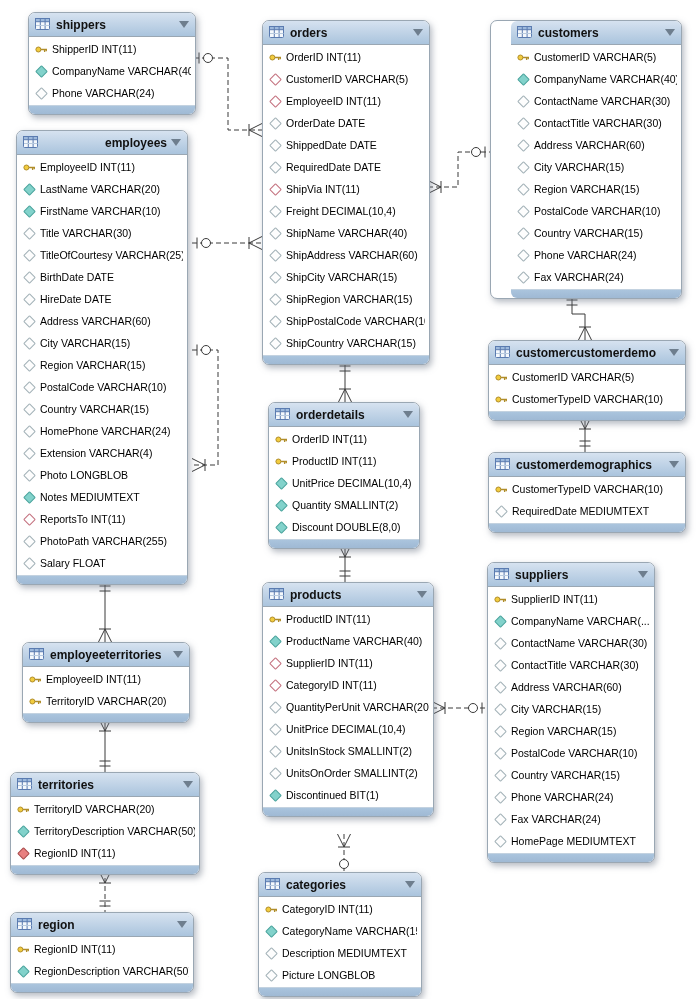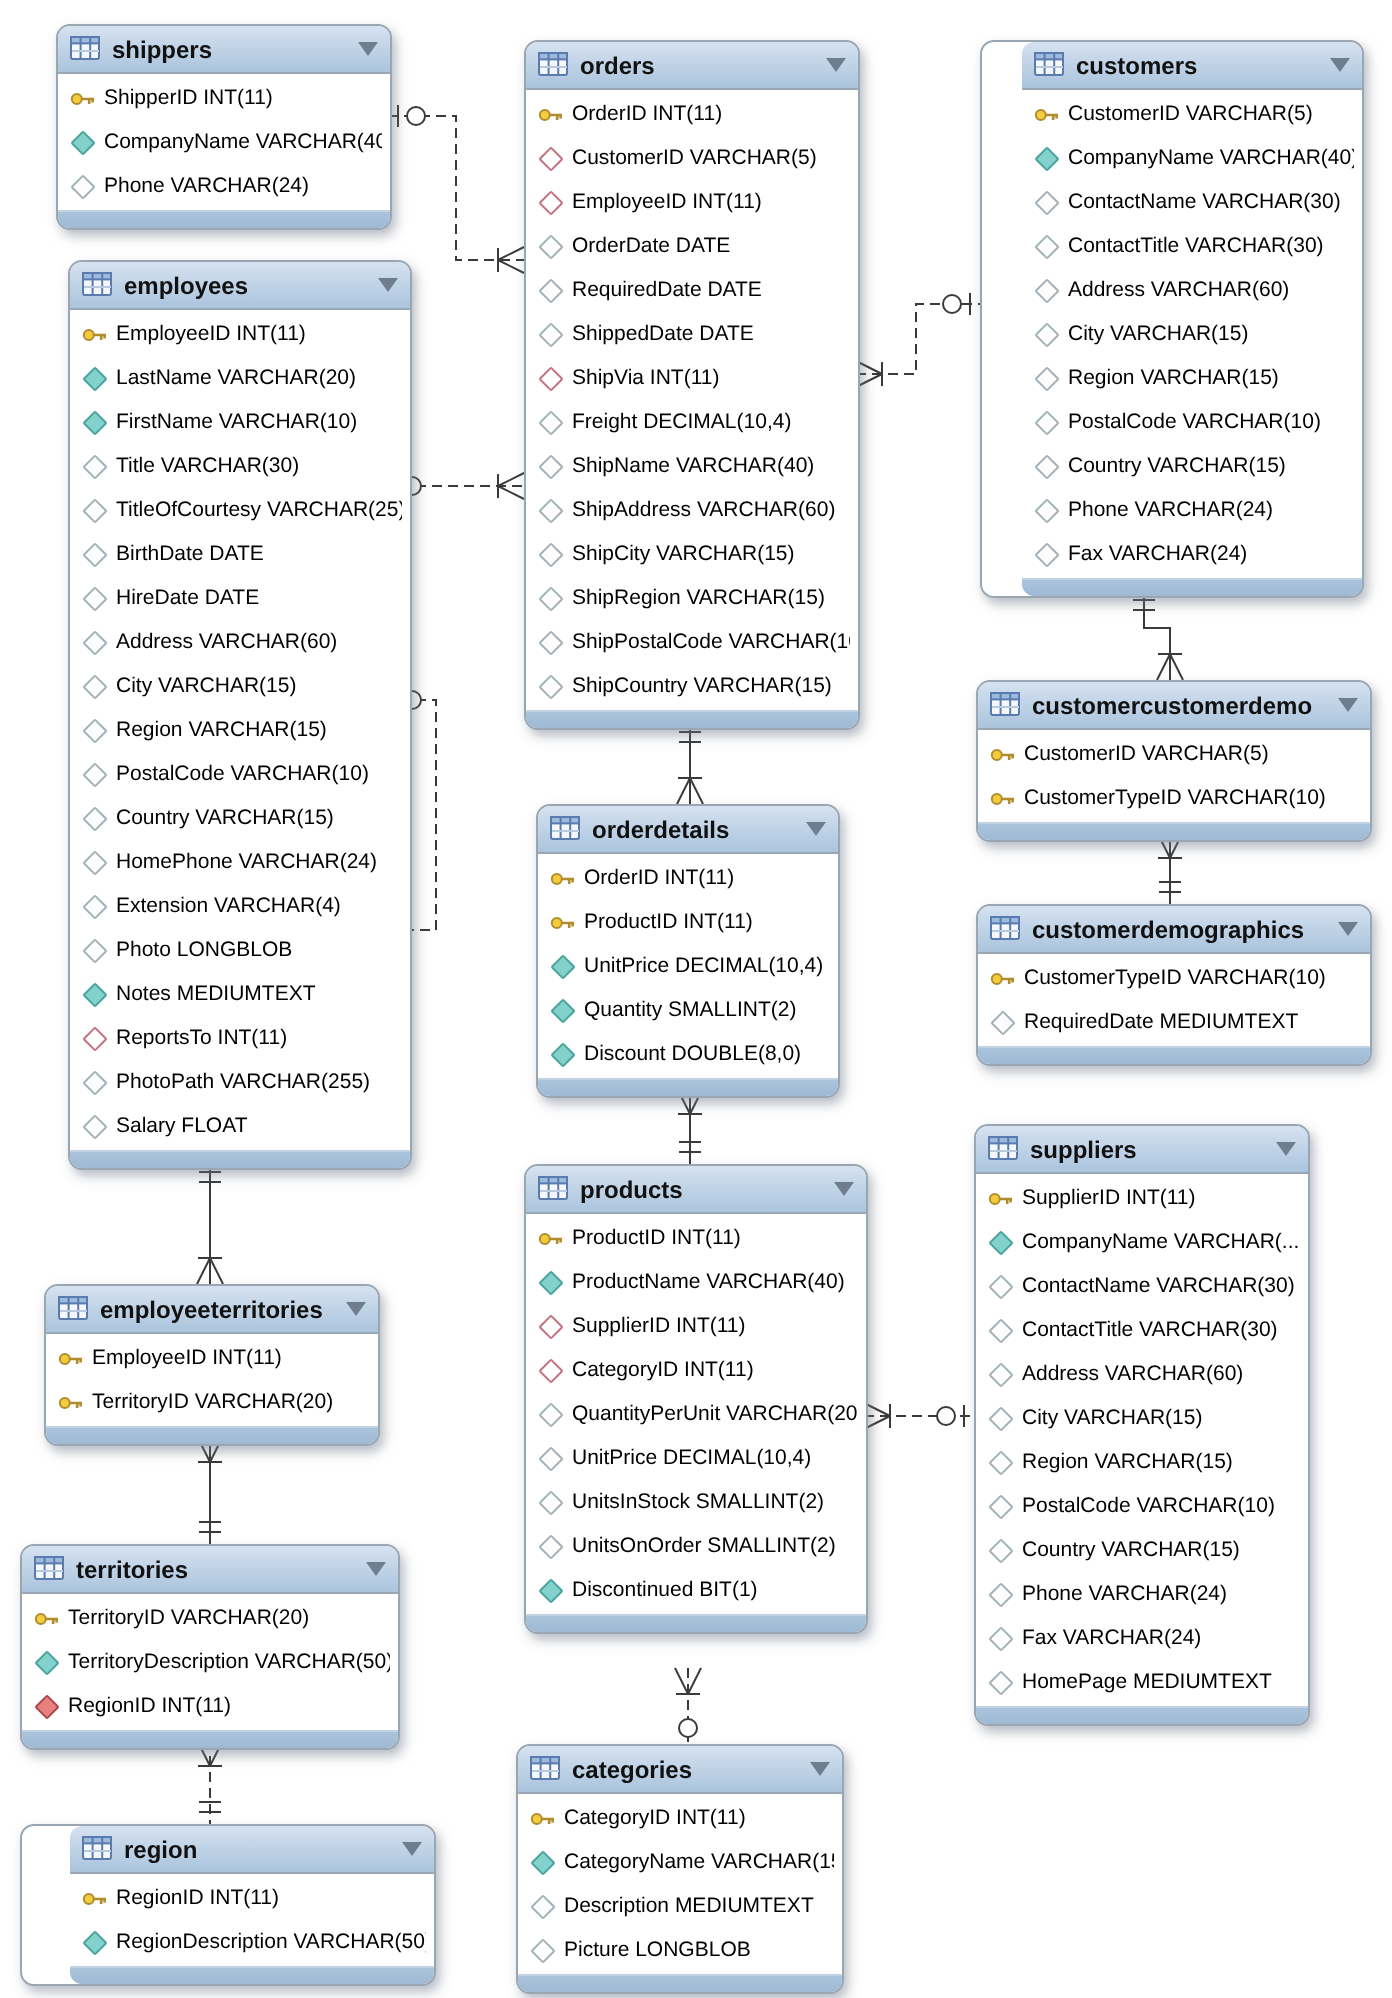--- a/index.html
+++ b/index.html
@@ -200,7 +200,7 @@
         </div>
     <div class="tfoot"></div>
   </div>
-      <div class="er-table" style="left: 34px; top: 130px; width: 170px;">
+      <div class="er-table" style="left: 16px; top: 130px; width: 170px; text-align: right;">
     <div class="thead">
       <span class="ticon">
         <svg width="16" height="13" viewBox="0 0 16 13">

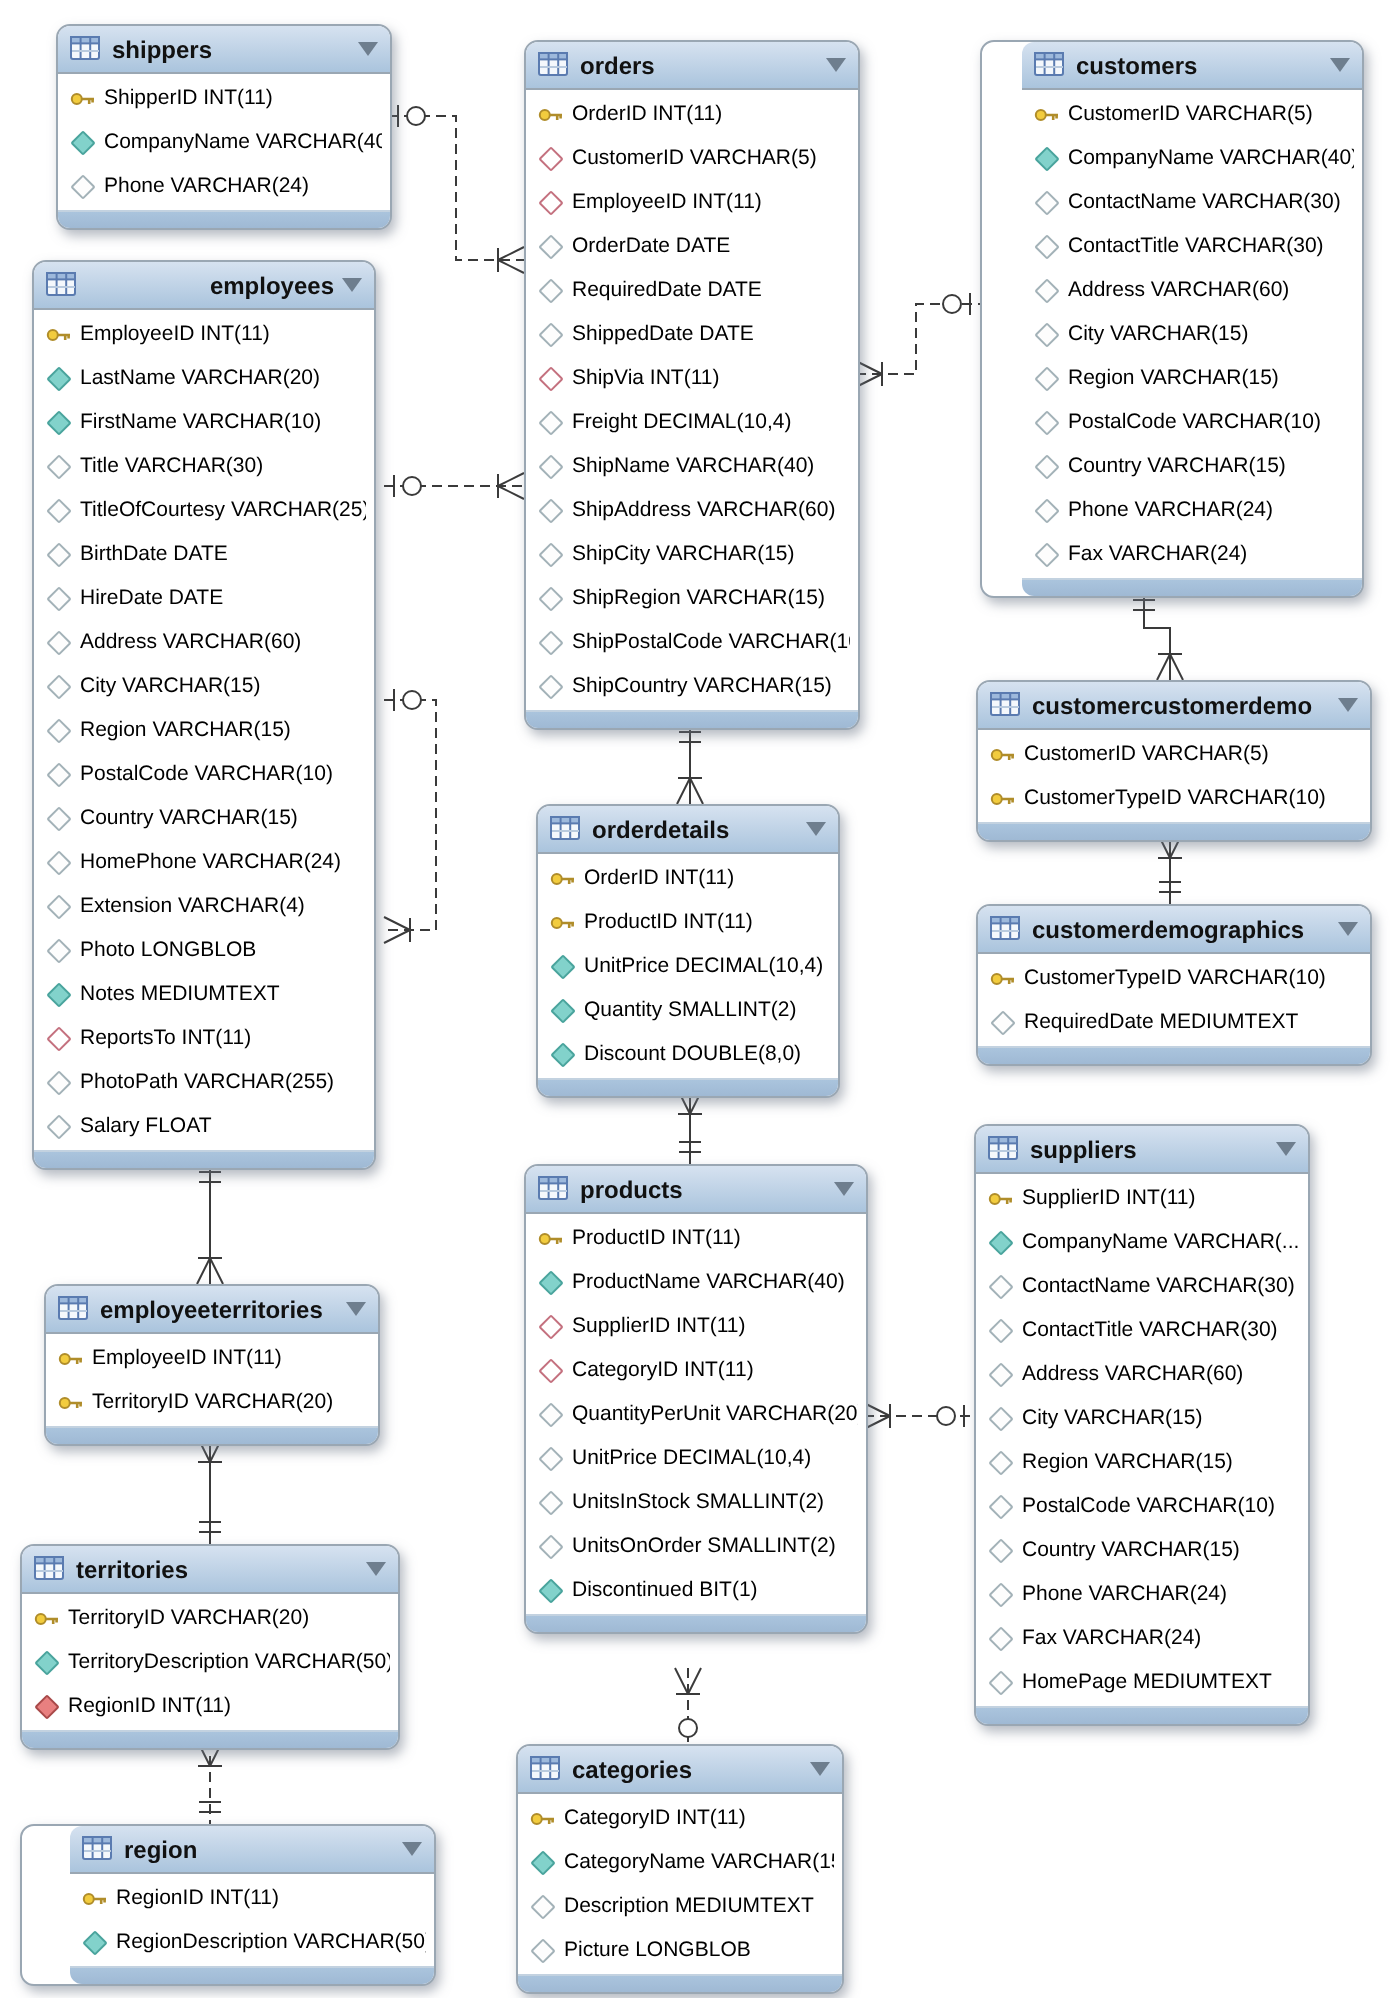--- a/index.html
+++ b/index.html
@@ -381,13 +381,13 @@
     <span class="cicon">
               <span class="diam f-nullable"></span>
             </span>
+    <span class="clabel">ShippedDate DATE</span>
+  </div>
+          <div class="trow">
+    <span class="cicon">
+              <span class="diam f-nullable"></span>
+            </span>
     <span class="clabel">RequiredDate DATE</span>
-  </div>
-          <div class="trow">
-    <span class="cicon">
-              <span class="diam f-nullable"></span>
-            </span>
-    <span class="clabel">ShippedDate DATE</span>
   </div>
           <div class="trow">
     <span class="cicon">

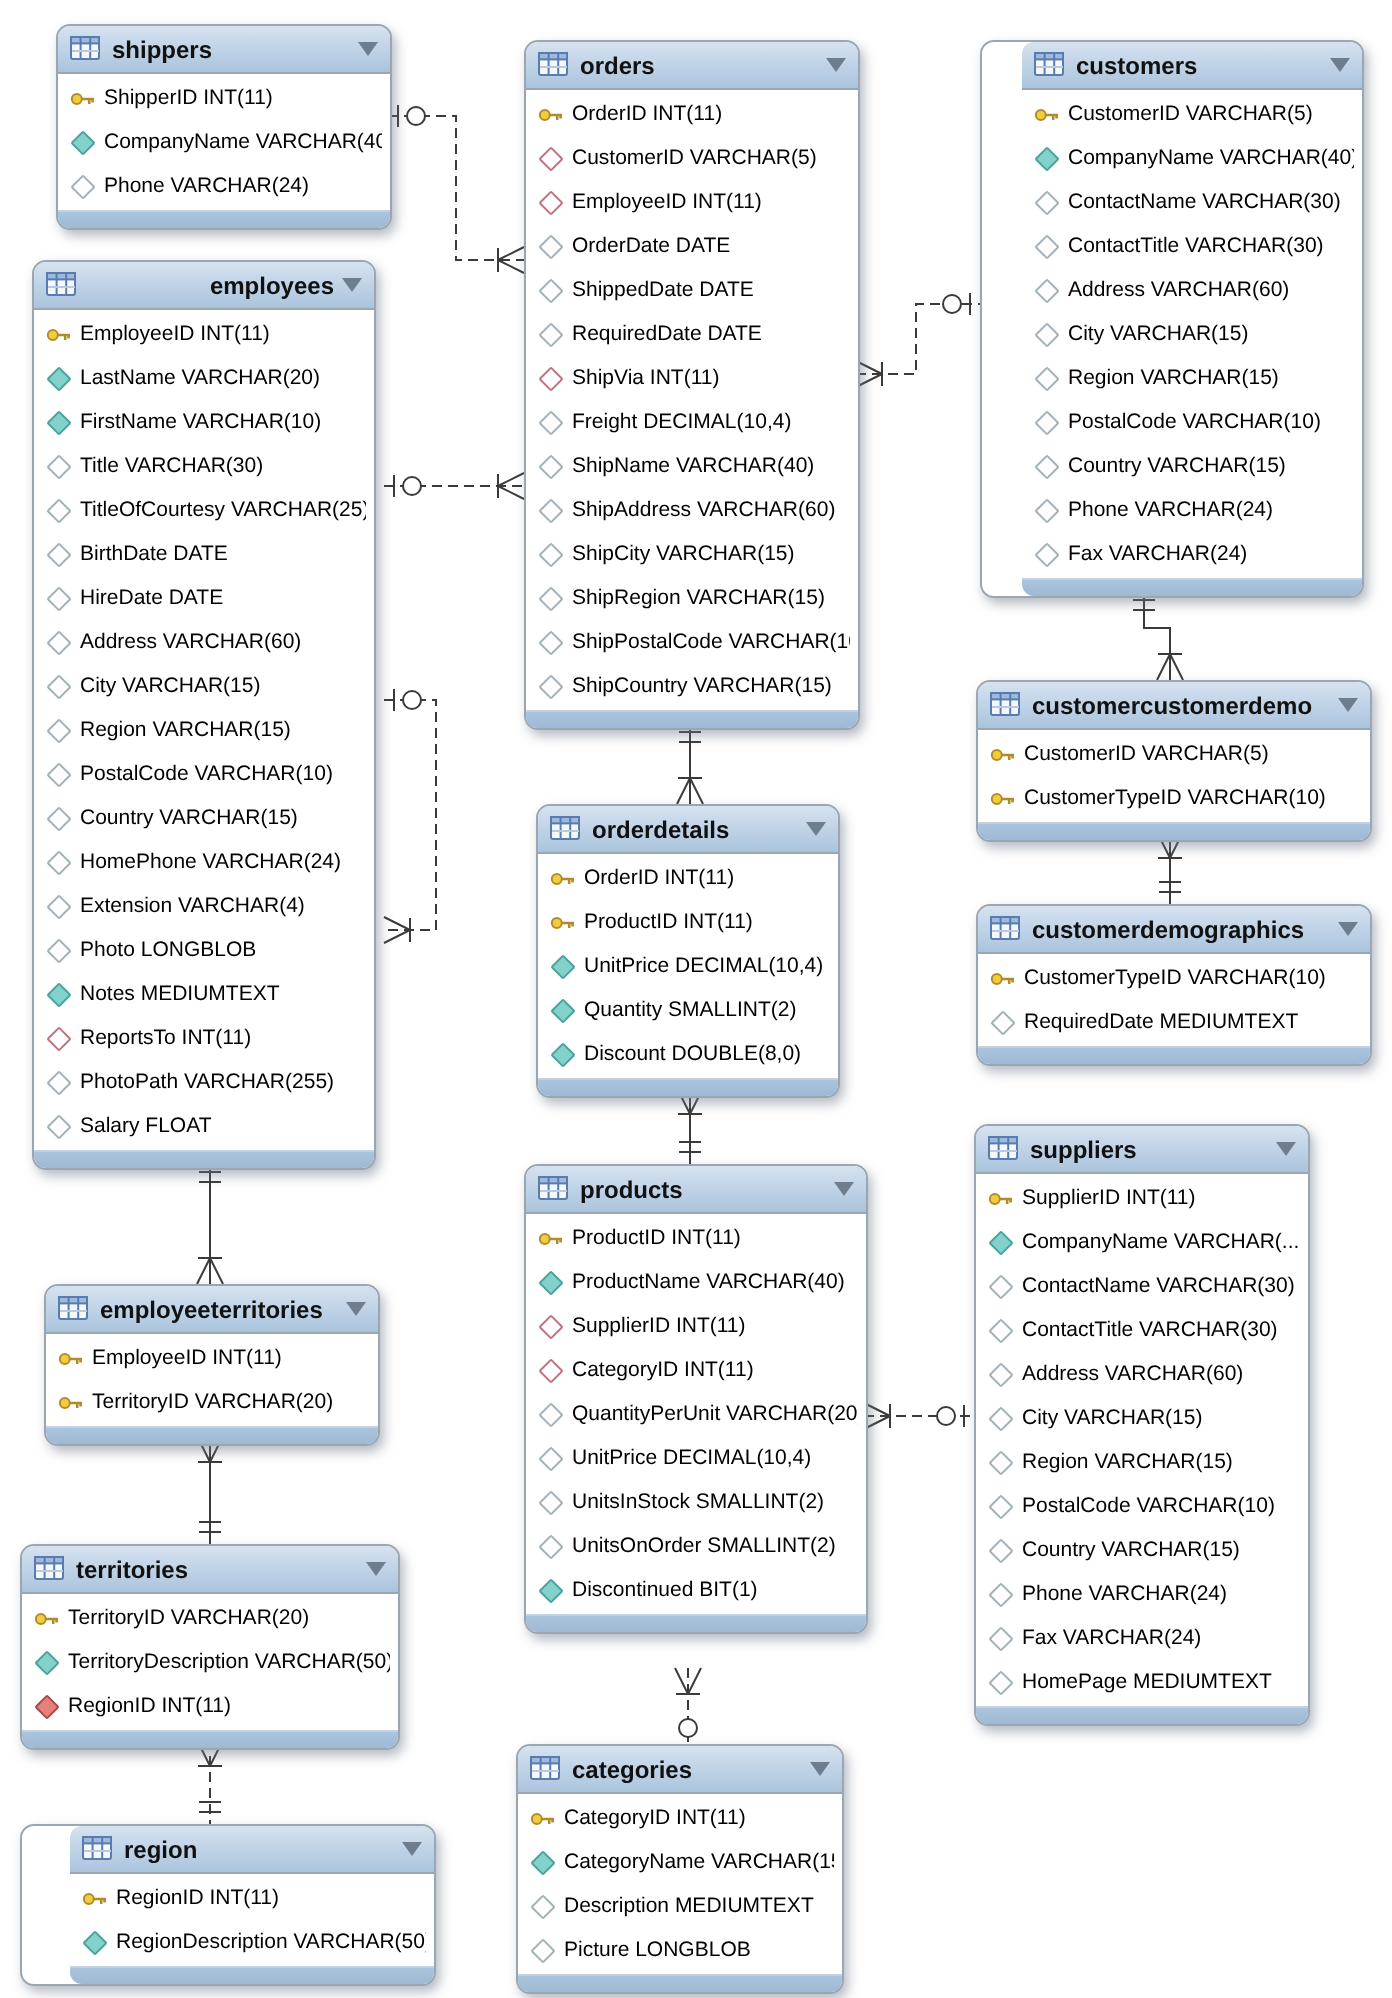--- a/index.html
+++ b/index.html
@@ -893,7 +893,7 @@
         </div>
     <div class="tfoot"></div>
   </div>
-      <div class="er-table" style="left: 10px; top: 912px; width: 182px; padding-left: 24px;">
+      <div class="er-table" style="left: 10px; top: 912px; width: 182px;">
     <div class="thead">
       <span class="ticon">
         <svg width="16" height="13" viewBox="0 0 16 13">

